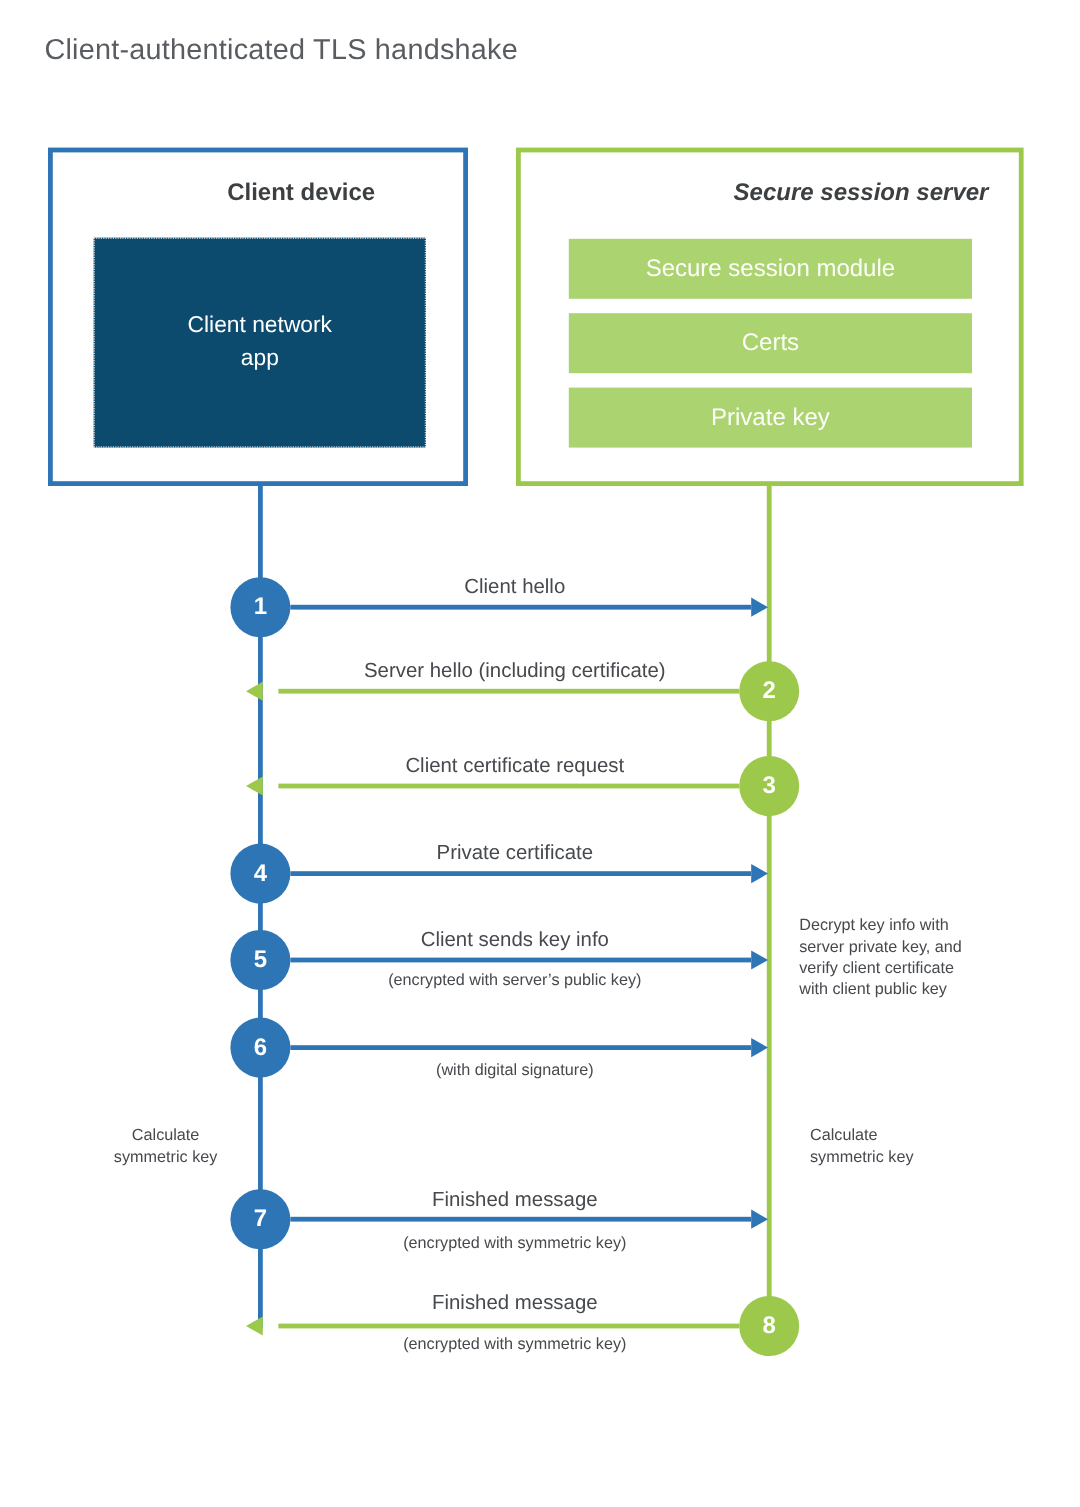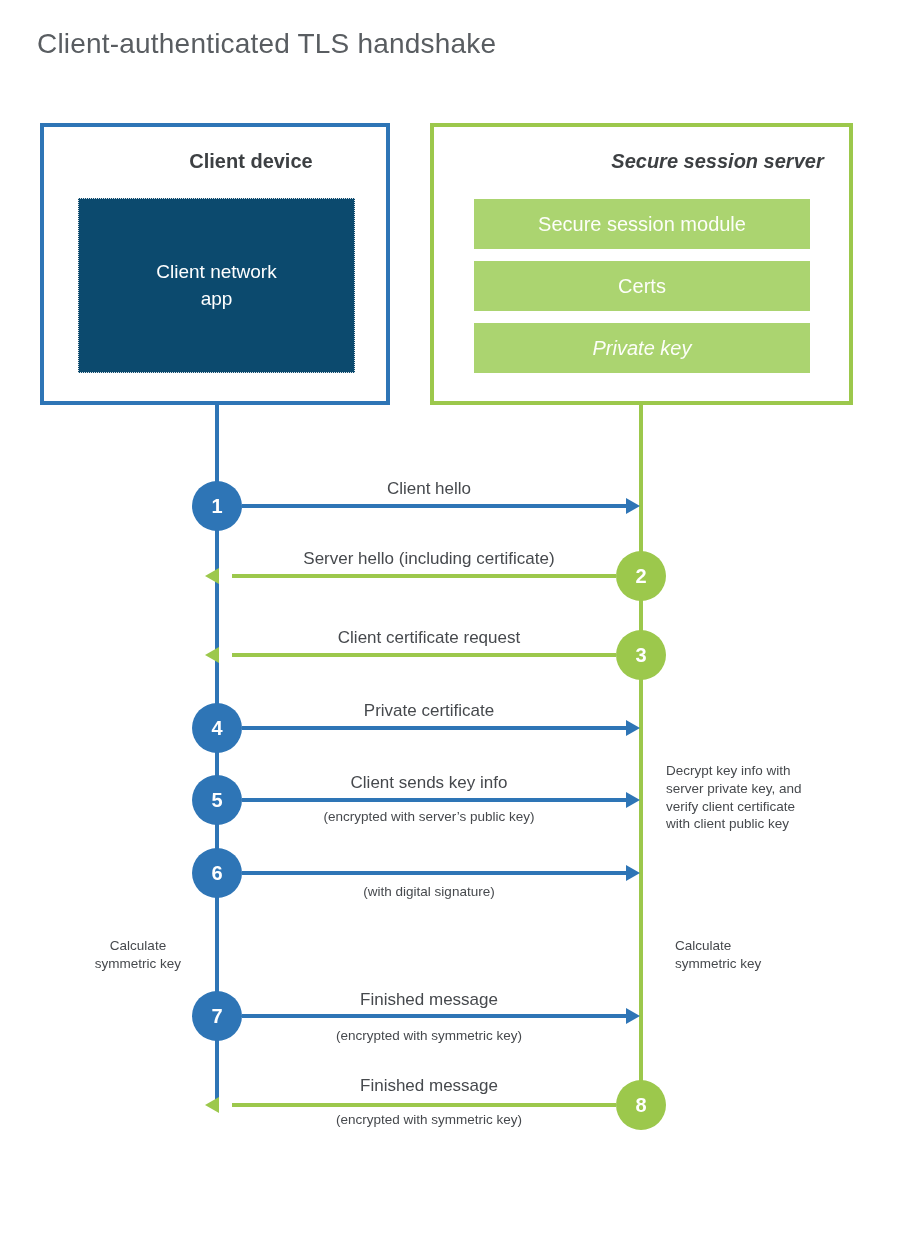--- a/index.html
+++ b/index.html
@@ -10,7 +10,7 @@
   .abs{position:absolute;}
   
   .page-title{
-    left:37px;top:28px;font-size:28px;font-weight:300;color:#595d61;letter-spacing:.2px;
+    left:37px;top:28px;font-size:24px;font-weight:300;color:#595d61;letter-spacing:.2px;
   }
   
   .actor-box{box-sizing:border-box;background:#fff;}

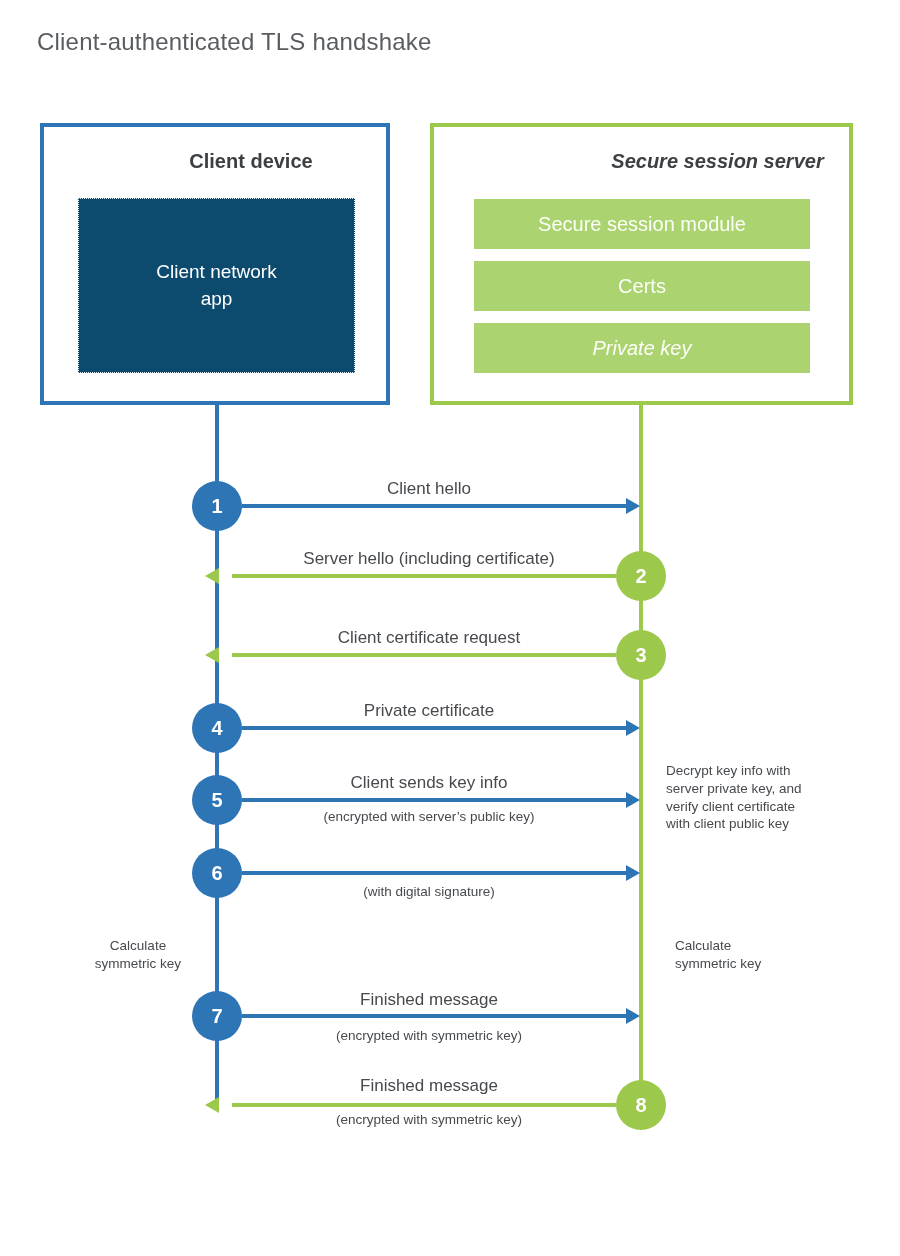--- a/index.html
+++ b/index.html
@@ -31,7 +31,7 @@
     display:flex;align-items:center;justify-content:center;
     color:#fdfef9;font-size:20px;
   }
-  .bar-1{top:199px;} .bar-2{top:261px;} .bar-3{top:323px;font-style:italic;}
+  .bar-1{top:199px;} .bar-2{top:261px;} .bar-3{top:323px;}
   
   .vline{width:4px;top:405px;height:702px;}
   .vline-blue{left:215px;background:#2e75b6;}

